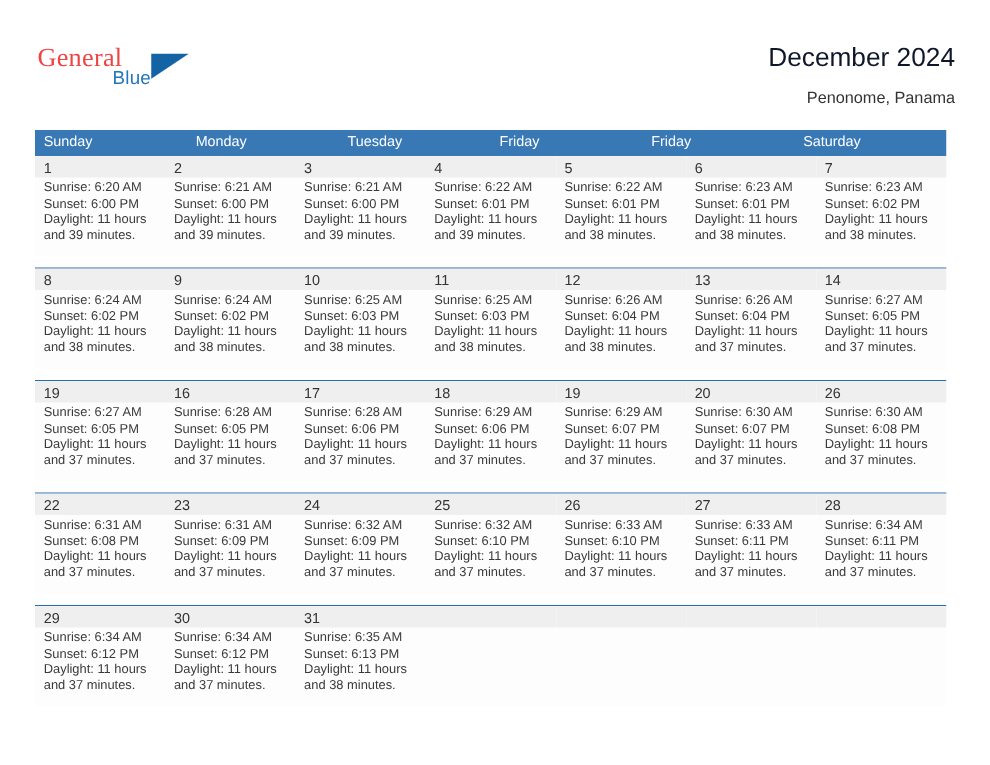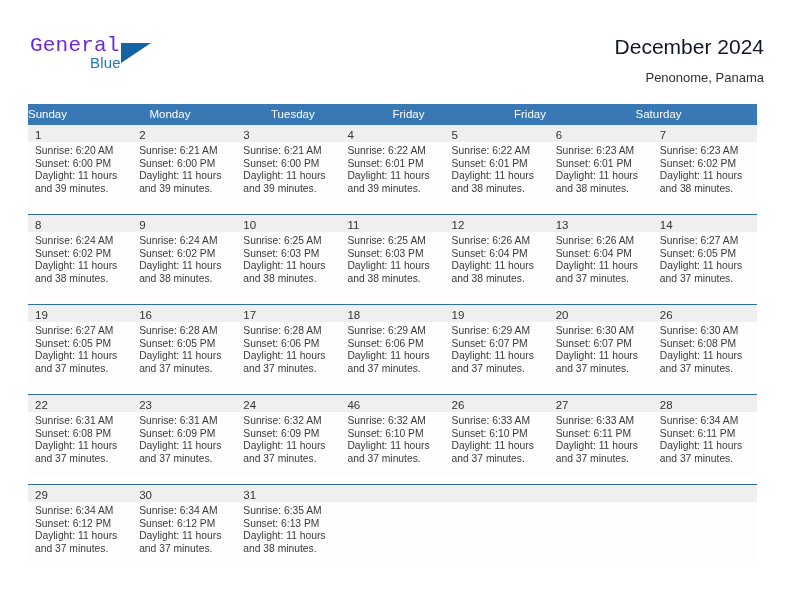--- a/index.html
+++ b/index.html
@@ -42,8 +42,8 @@
     top: 0px;
     font-size: 21px;
     letter-spacing: .2px;
-    color: #6d28d9;
-    font-family: Liberation Mono, monospace;
+    color: #ef4444;
+    font-family: Liberation Serif, serif;
   }
   .logo-blue {
     position: absolute;

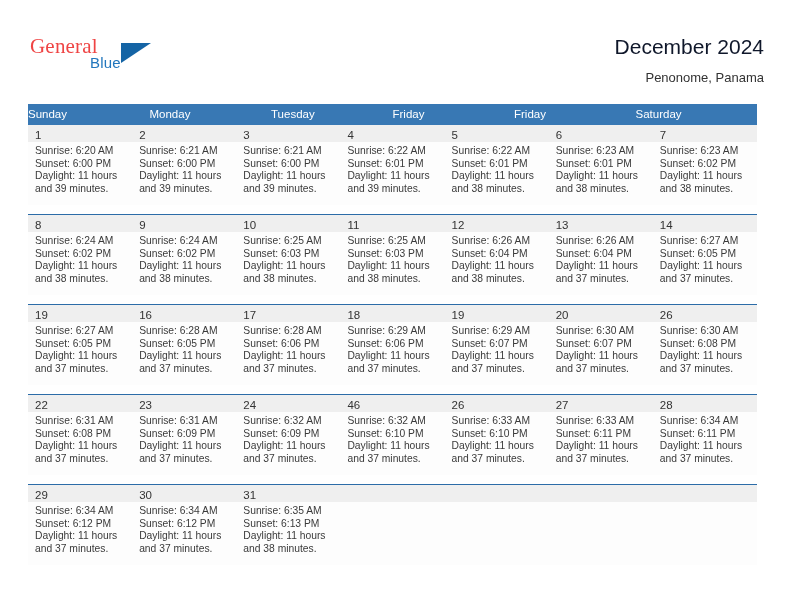--- a/index.html
+++ b/index.html
@@ -100,6 +100,7 @@
     box-sizing: border-box;
     height: 21px;
     line-height: 21px;
+    padding-left: 7px;
     font-size: 11.5px;
     color: #ffffff;
     overflow: hidden;

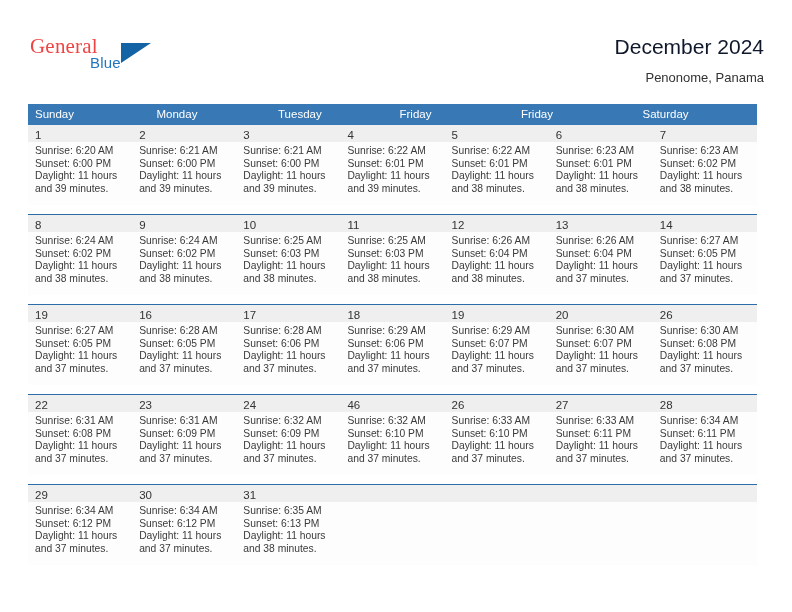--- a/index.html
+++ b/index.html
@@ -406,7 +406,7 @@
             </div>
           </div>
           <div class="day-cell">
-            <div class="day-num-band"><span class="day-num">46</span></div>
+            <div class="day-num-band"><span class="day-num">25</span></div>
             <div class="day-body">
               <div class="day-line">Sunrise: 6:32 AM</div>
               <div class="day-line">Sunset: 6:10 PM</div>

